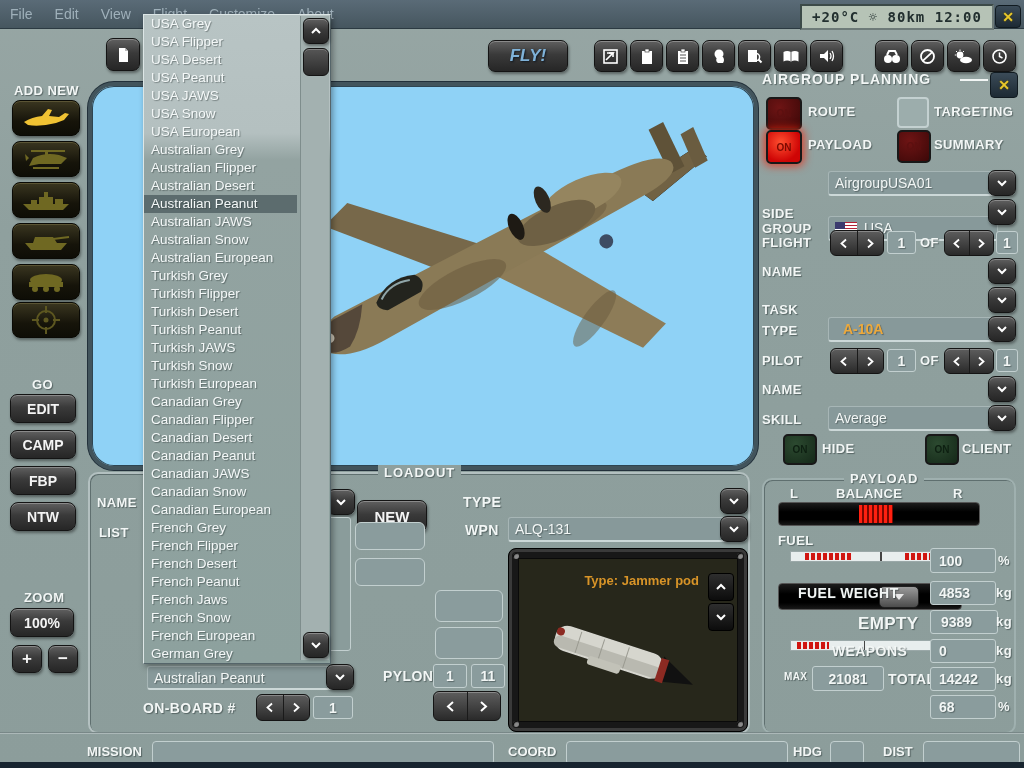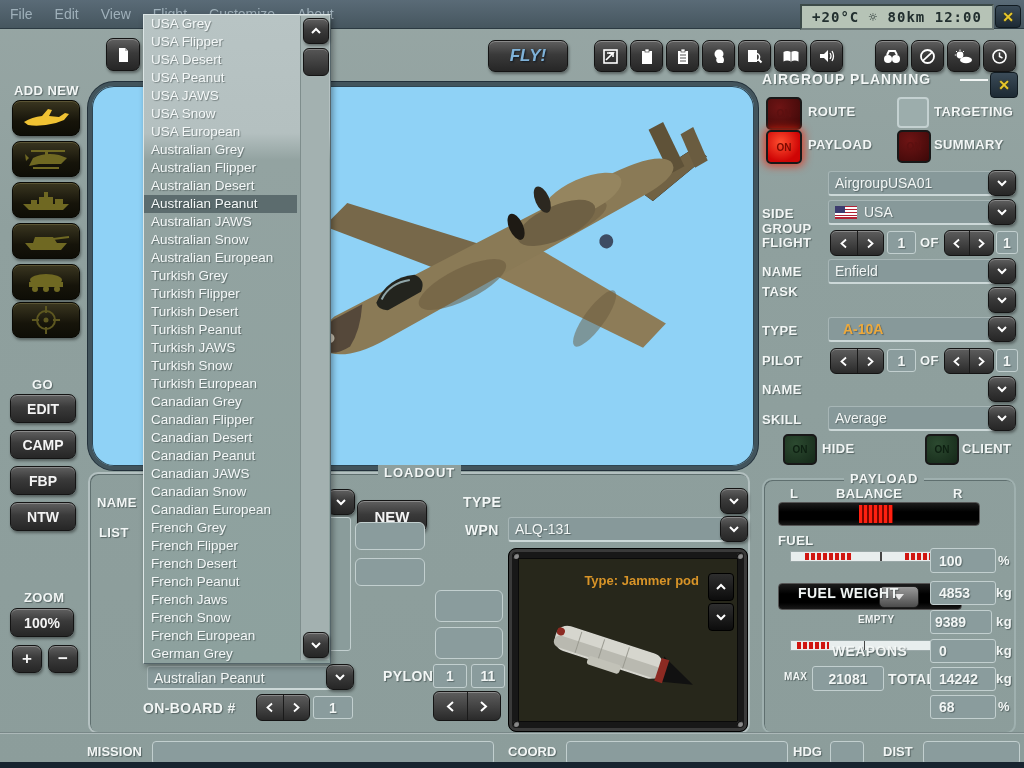--- a/index.html
+++ b/index.html
@@ -450,7 +450,7 @@
   </div>
 
   <div class="abs lbl" style="left:762px;top:206px;">SIDE</div>
-  <div class="abs field" style="left:828px;top:200px;width:156px;height:22px;">
+  <div class="abs field" style="left:828px;top:216px;width:156px;height:22px;">
     <span style="width:22px;height:13px;margin-right:7px;display:inline-block;
       background:linear-gradient(180deg,#b22234 0 11%,#fff 11% 22%,#b22234 22% 33%,#fff 33% 44%,#b22234 44% 55%,#fff 55% 66%,#b22234 66% 77%,#fff 77% 88%,#b22234 88% 100%);position:relative;">
       <span style="position:absolute;left:0;top:0;width:10px;height:7px;background:#3c3b6e;display:block;"></span>

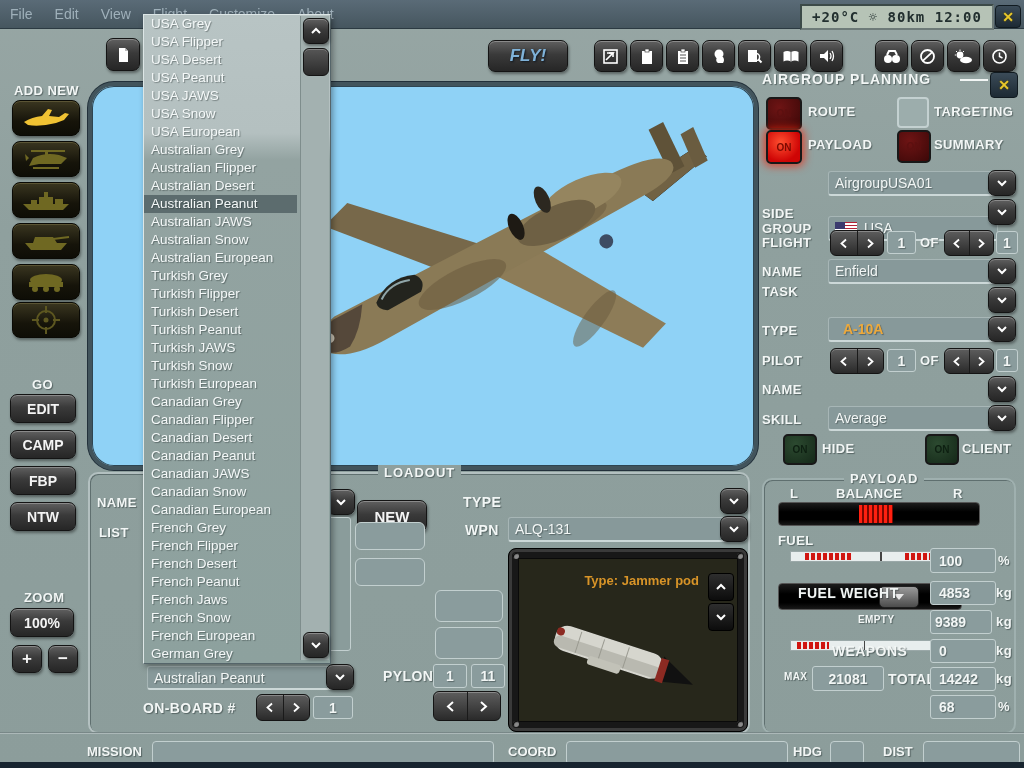--- a/index.html
+++ b/index.html
@@ -493,7 +493,6 @@
   <div class="abs valbox" style="left:996px;top:231px;width:20px;height:21px;">1</div>
 
   <div class="abs lbl" style="left:762px;top:264px;">NAME</div>
-  <div class="abs field" style="left:828px;top:259px;width:156px;height:22px;">Enfield</div>
   <div class="abs btn ddbtn" style="left:988px;top:258px;">
     <svg width="12" height="8" viewBox="0 0 12 8">
         <polyline points="2,2 6,6 10,2" fill="none" stroke="#fff" stroke-width="2"></polyline>

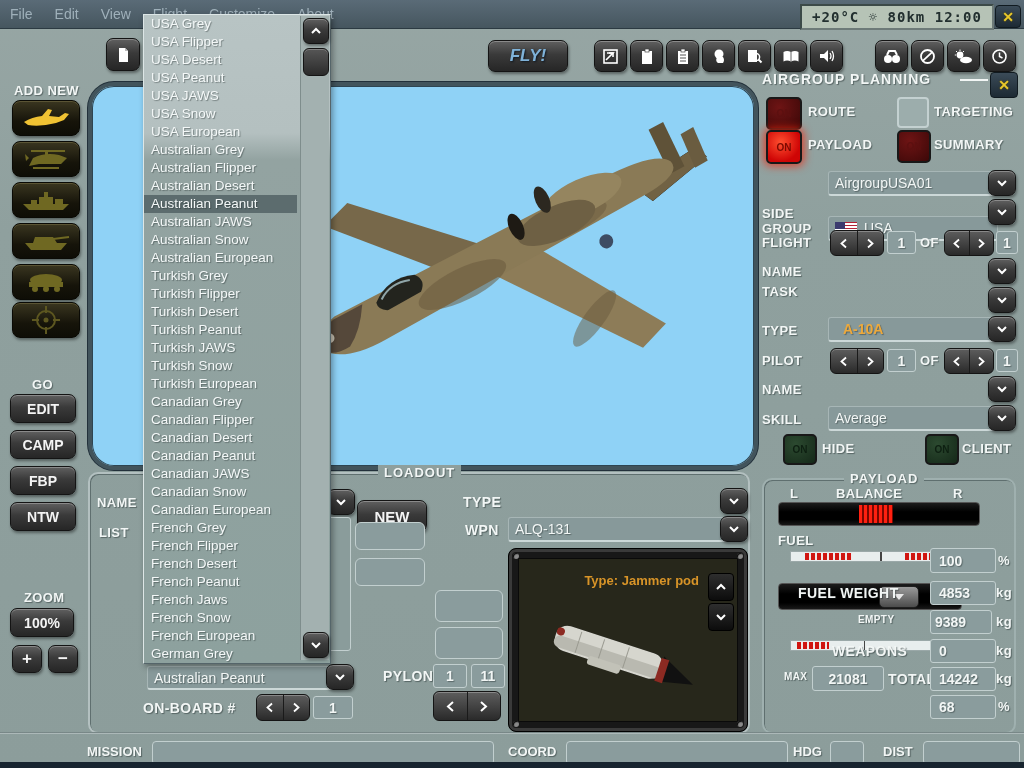--- a/index.html
+++ b/index.html
@@ -499,7 +499,7 @@
       </svg>
   </div>
 
-  <div class="abs lbl" style="left:762px;top:284px;text-align:center;">TASK</div>
+  <div class="abs lbl" style="left:762px;top:302px;text-align:center;">TASK</div>
   <div class="abs btn ddbtn" style="left:988px;top:287px;">
     <svg width="12" height="8" viewBox="0 0 12 8">
         <polyline points="2,2 6,6 10,2" fill="none" stroke="#fff" stroke-width="2"></polyline>

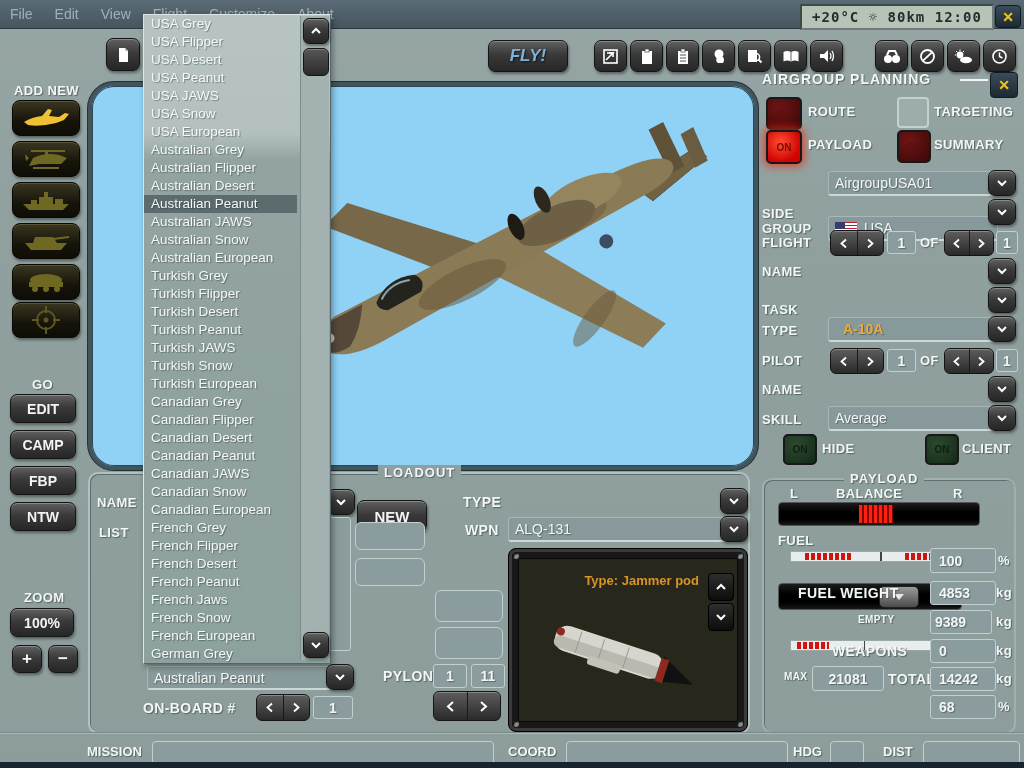--- a/index.html
+++ b/index.html
@@ -277,7 +277,7 @@
   <div class="abs btn" style="left:10px;top:394px;width:64px;height:27px;font-size:14px;">EDIT</div>
   <div class="abs btn" style="left:10px;top:430px;width:64px;height:27px;font-size:14px;">CAMP</div>
   <div class="abs btn" style="left:10px;top:466px;width:64px;height:27px;font-size:14px;">FBP</div>
-  <div class="abs btn" style="left:10px;top:502px;width:64px;height:27px;font-size:14px;">NTW</div>
+  <div class="abs btn" style="left:10px;top:502px;width:64px;height:27px;font-size:14px;border-radius:8px;">NTW</div>
 
   <div class="abs lbl" style="left:24px;top:590px;">ZOOM</div>
   <div class="abs btn" style="left:10px;top:608px;width:62px;height:27px;font-size:14px;">100%</div>

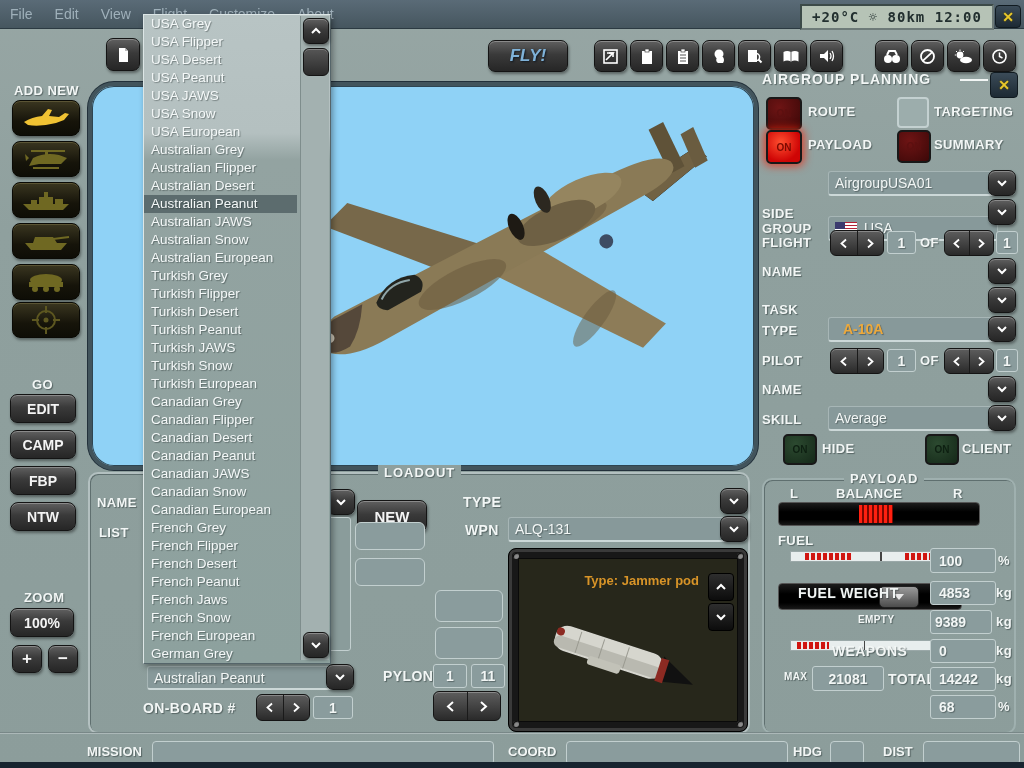--- a/index.html
+++ b/index.html
@@ -594,7 +594,7 @@
   <div class="abs lbl" style="left:798px;top:585px;font-size:14px;">FUEL WEIGHT</div>
   <div class="abs valbox" style="left:930px;top:581px;width:56px;height:22px;justify-content:flex-start;padding-left:8px;">4853</div>
   <div class="abs lbl" style="left:996px;top:585px;">kg</div>
-  <div class="abs lbl" style="left:858px;top:614px;font-size:10px;">EMPTY</div>
+  <div class="abs lbl" style="left:858px;top:614px;font-size:17px;">EMPTY</div>
   <div class="abs valbox" style="left:930px;top:610px;width:56px;height:22px;justify-content:flex-start;padding-left:4px;">9389</div>
   <div class="abs lbl" style="left:996px;top:614px;">kg</div>
   <div class="abs lbl" style="left:832px;top:643px;font-size:14px;">WEAPONS</div>

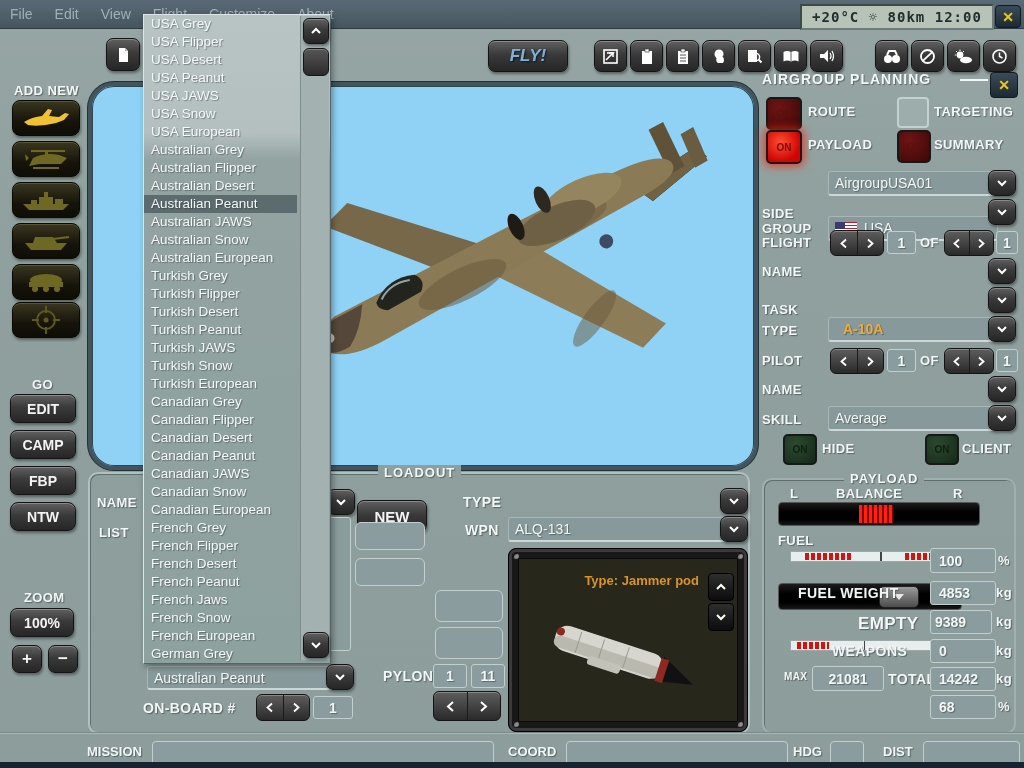--- a/index.html
+++ b/index.html
@@ -595,7 +595,7 @@
   <div class="abs valbox" style="left:930px;top:581px;width:56px;height:22px;justify-content:flex-start;padding-left:8px;">4853</div>
   <div class="abs lbl" style="left:996px;top:585px;">kg</div>
   <div class="abs lbl" style="left:858px;top:614px;font-size:17px;">EMPTY</div>
-  <div class="abs valbox" style="left:930px;top:610px;width:56px;height:22px;justify-content:flex-start;padding-left:4px;">9389</div>
+  <div class="abs valbox" style="left:930px;top:610px;width:56px;height:22px;justify-content:flex-start;padding-left:10px;">9389</div>
   <div class="abs lbl" style="left:996px;top:614px;">kg</div>
   <div class="abs lbl" style="left:832px;top:643px;font-size:14px;">WEAPONS</div>
   <div class="abs valbox" style="left:930px;top:639px;width:56px;height:22px;justify-content:flex-start;padding-left:8px;">0</div>

